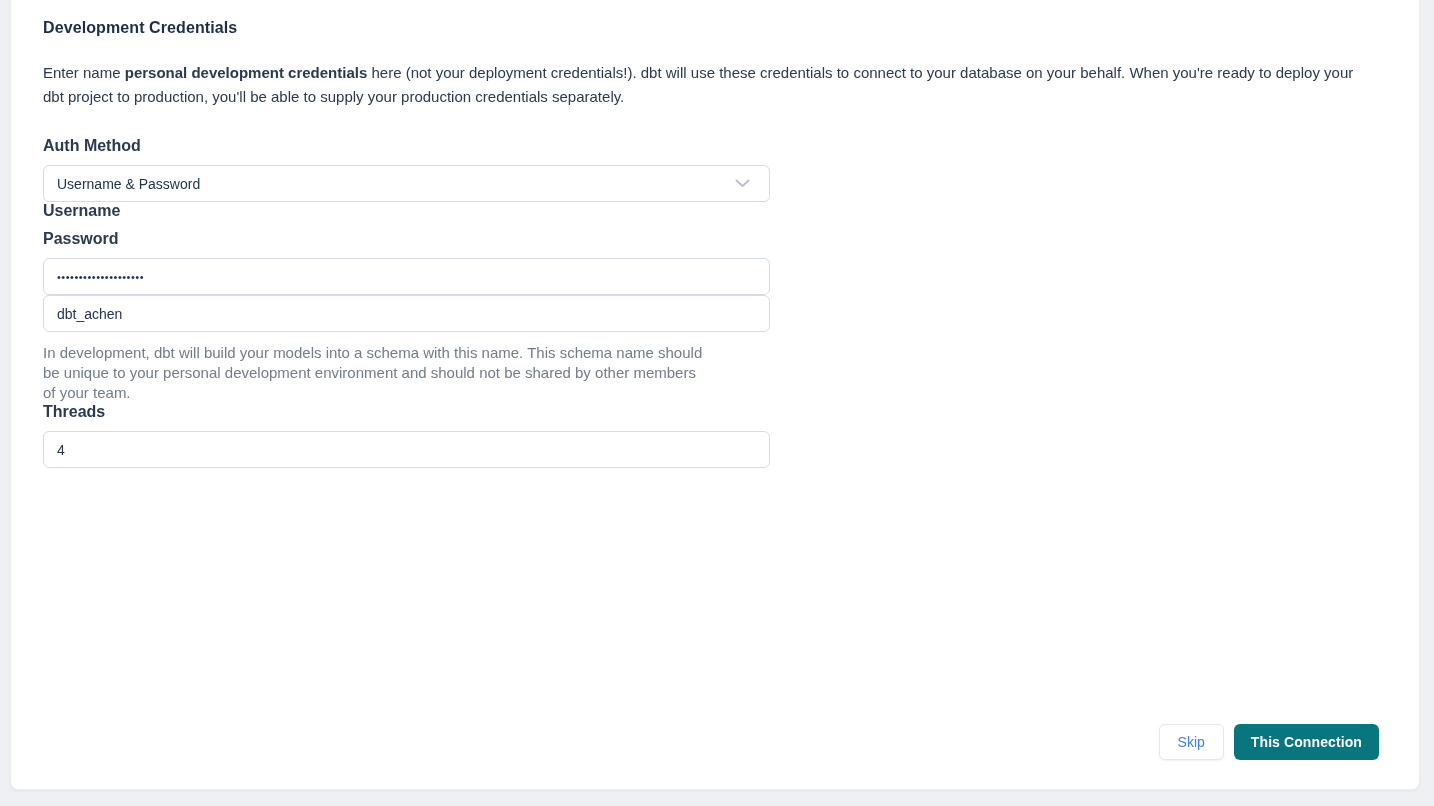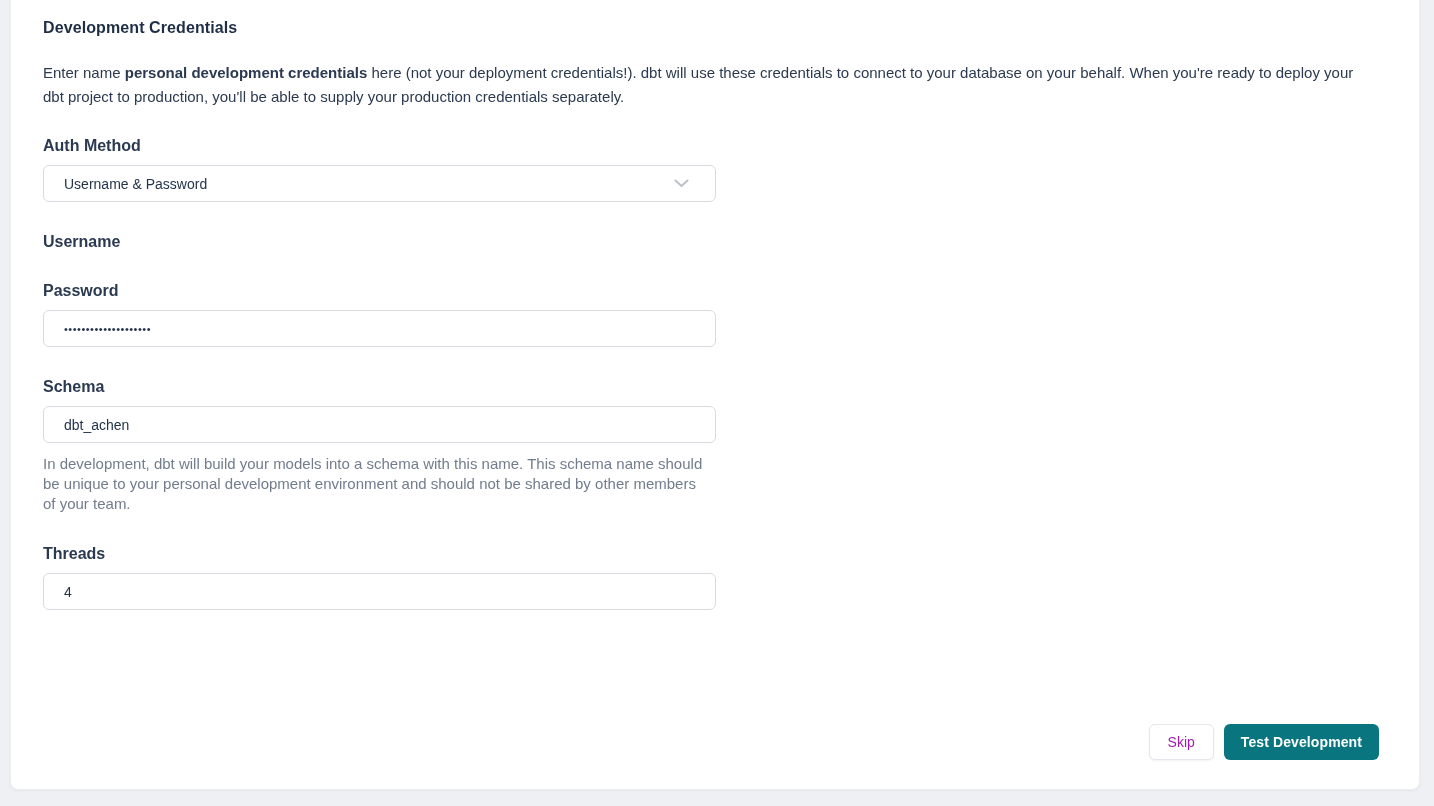--- a/index.html
+++ b/index.html
@@ -42,7 +42,7 @@
     margin-bottom: 10px;
   }
   .text-input, .select-box {
-    width: 673px;
+    width: 727px;
     height: 37px;
     border: 1px solid #d8dce2;
     border-radius: 6px;
@@ -50,7 +50,7 @@
     font-family: "Liberation Sans", sans-serif;
     font-size: 14px;
     color: #24344d;
-    padding: 0 20px;
+    padding: 0 13px;
     outline: none;
   }
   .select-box {

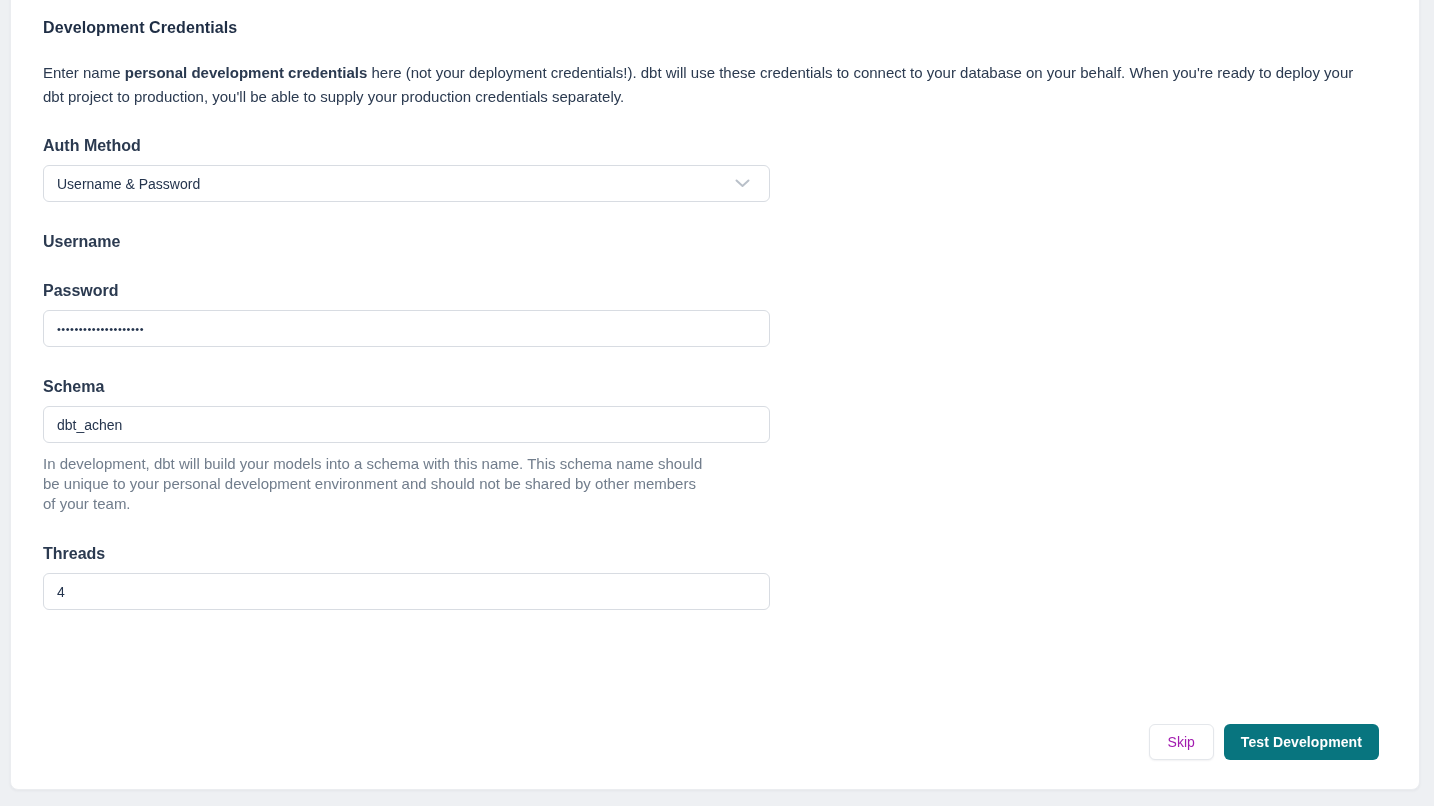--- a/index.html
+++ b/index.html
@@ -69,7 +69,7 @@
     max-width: 665px;
   }
   .mt-auth   { margin-top: 28px; }
-  .mt-field  { margin-top: 31px; }
+  .mt-field  { }
   .mt-target { margin-top: 28px; }
   input[type="password"].text-input { letter-spacing: 0.5px; font-size: 11px; }
   .actions {

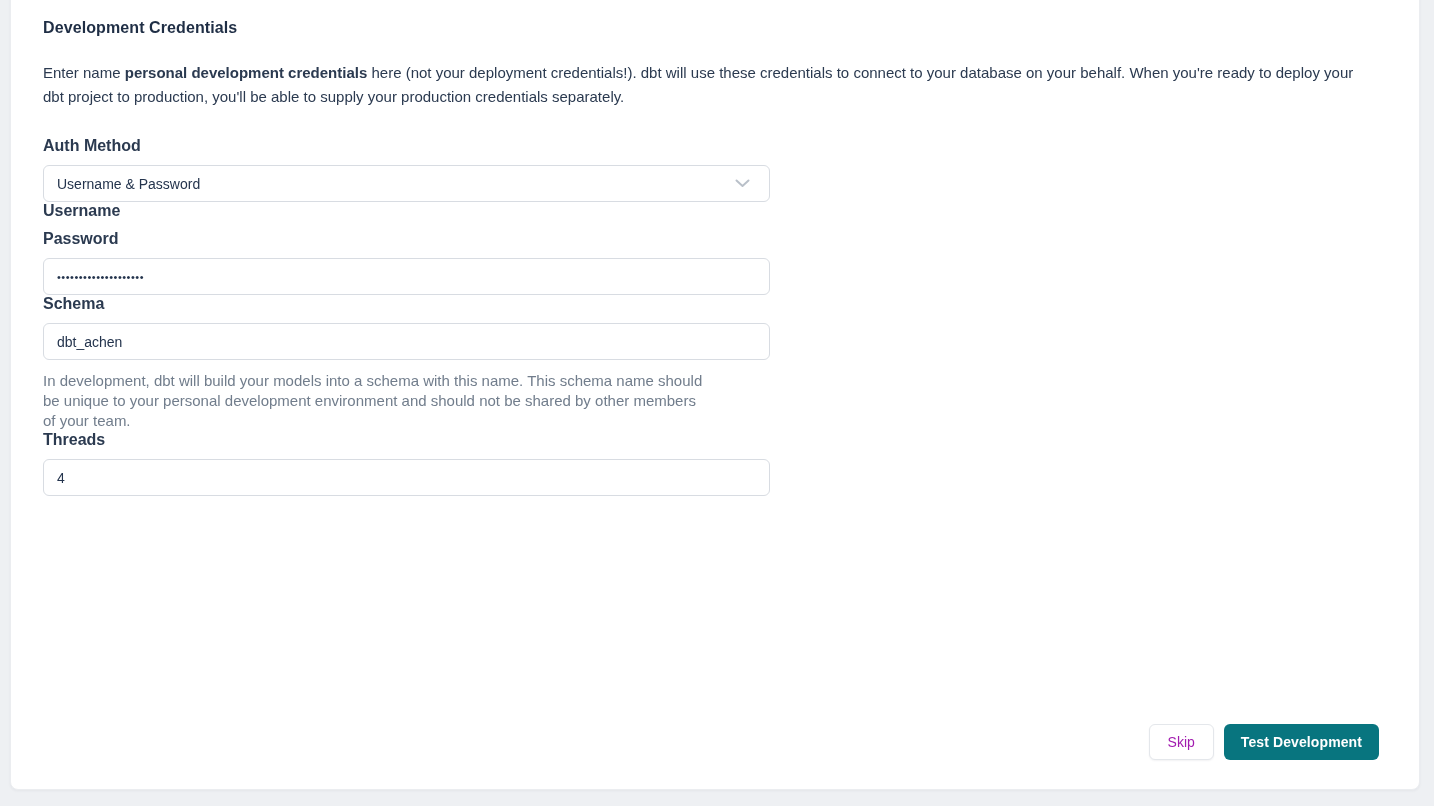--- a/index.html
+++ b/index.html
@@ -137,7 +137,6 @@
   </div>
 
   <div class="field-group mt-field">
-    <label class="field-label">Schema</label>
     <input type="text" class="text-input" value="dbt_achen" style="">
     <p class="help-text">In development, dbt will build your models into a schema with this name. This schema name should be unique to your personal development environment and should not be shared by other members of your team.</p>
   </div>

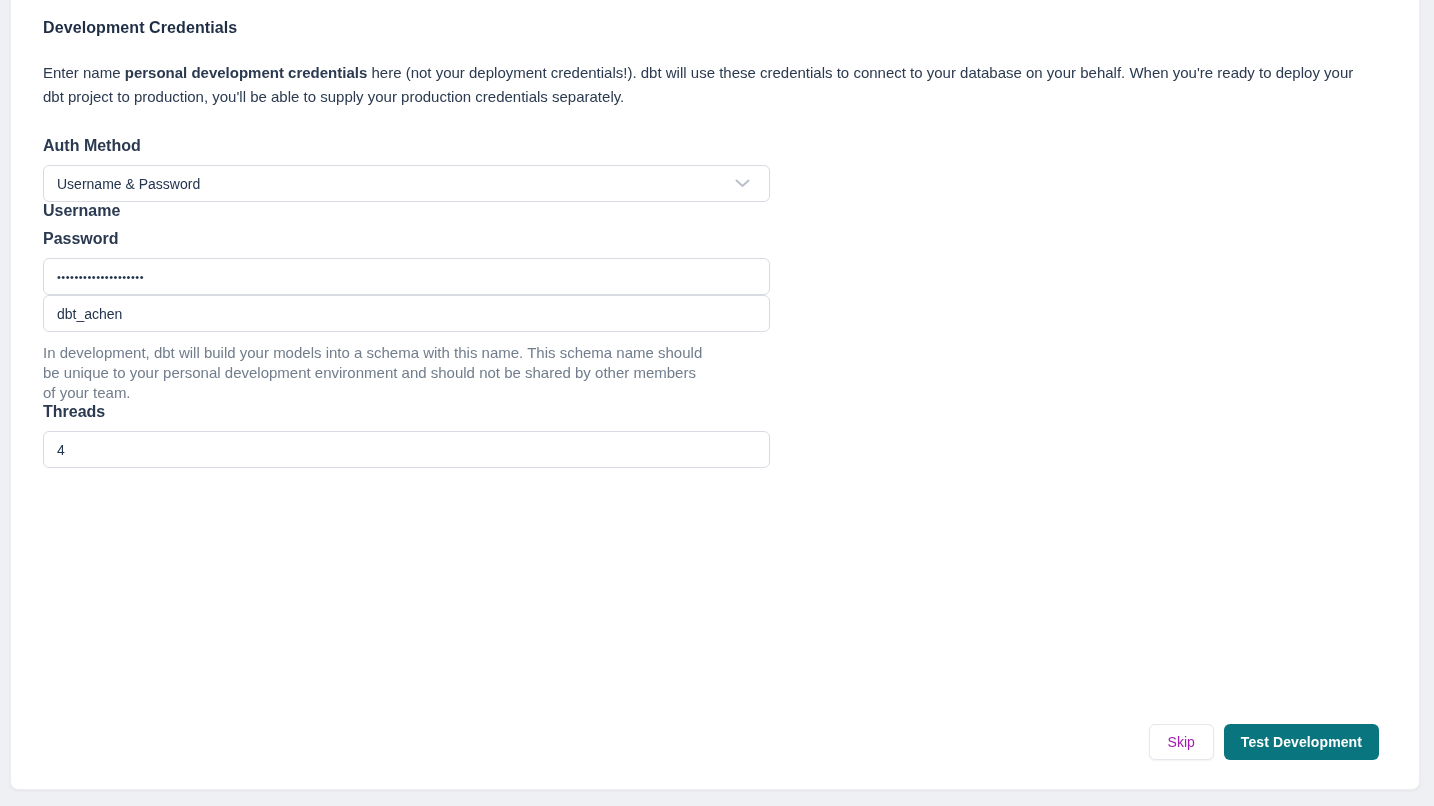--- a/index.html
+++ b/index.html
@@ -91,7 +91,7 @@
   }
   .btn-secondary {
     background: #ffffff;
-    color: #a21caf;
+    color: #3b82f6;
     border: 1px solid #e4e7eb;
     box-shadow: 0 1px 2px rgba(30,40,60,0.06);
     padding: 0 18px;

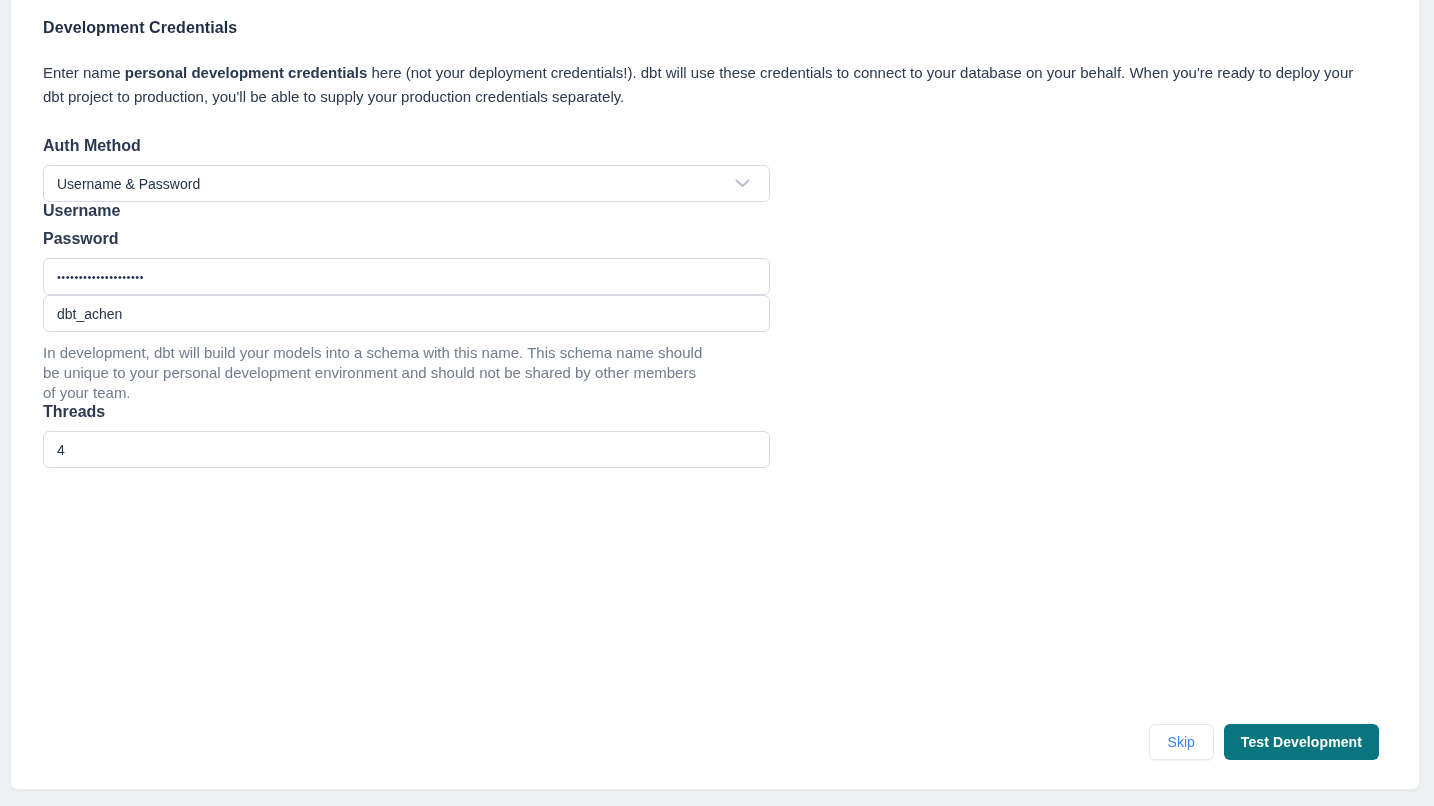--- a/index.html
+++ b/index.html
@@ -149,7 +149,7 @@
 
   <div class="actions">
     <button class="btn btn-secondary">Skip</button>
-    <button class="btn btn-primary">Test Development</button>
+    <button class="btn btn-primary">This Connection</button>
   </div>
 
 </div>

